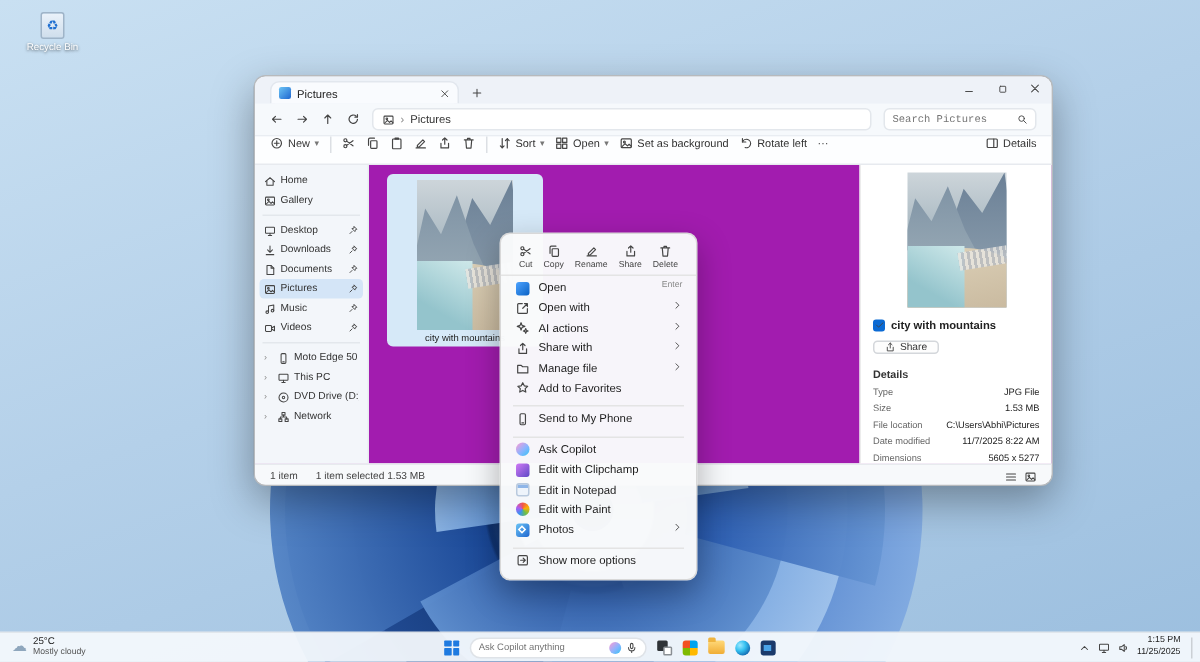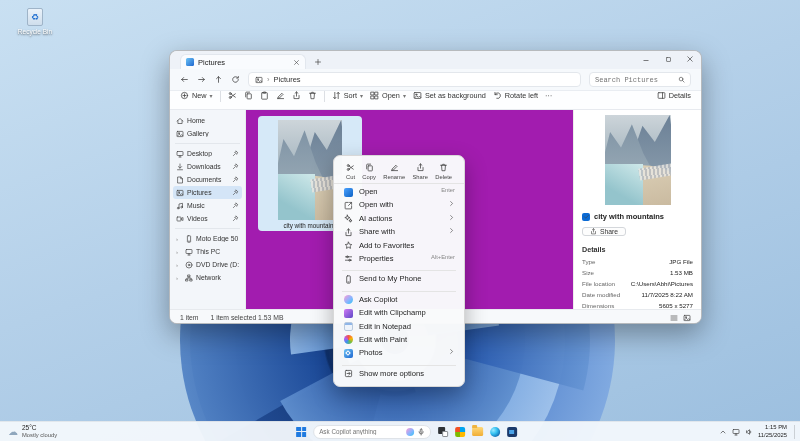--- a/index.html
+++ b/index.html
@@ -692,6 +692,17 @@
     <div class="mi">
       <span class="mic">
           <svg class="ic s9">
+            <use href="#i-folder"></use>
+          </svg>
+        </span>
+      <span class="mlab">Manage file</span>
+      <svg class="ic s7 lt">
+          <use href="#i-chevr"></use>
+        </svg>
+    </div>
+    <div class="mi">
+      <span class="mic">
+          <svg class="ic s9">
             <use href="#i-star"></use>
           </svg>
         </span>

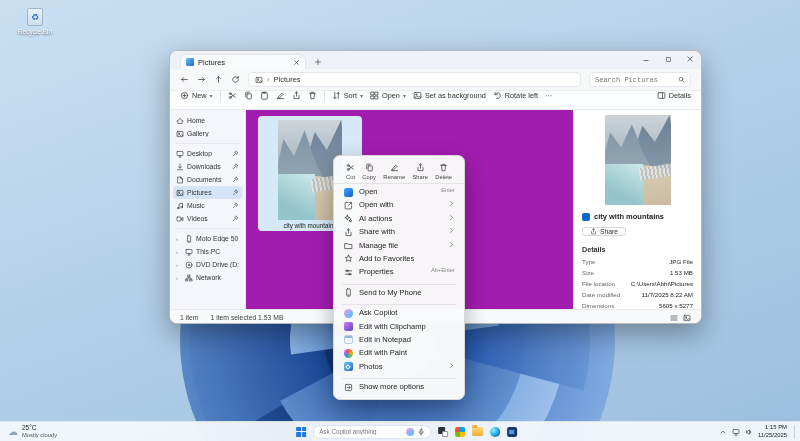--- a/index.html
+++ b/index.html
@@ -708,15 +708,6 @@
         </span>
       <span class="mlab">Add to Favorites</span>
     </div>
-    <div class="mi">
-      <span class="mic">
-          <svg class="ic s9">
-            <use href="#i-props"></use>
-          </svg>
-        </span>
-      <span class="mlab">Properties</span>
-      <span class="msc">Alt+Enter</span>
-    </div>
     <div class="msep"></div>
     <div class="mi">
       <span class="mic">

